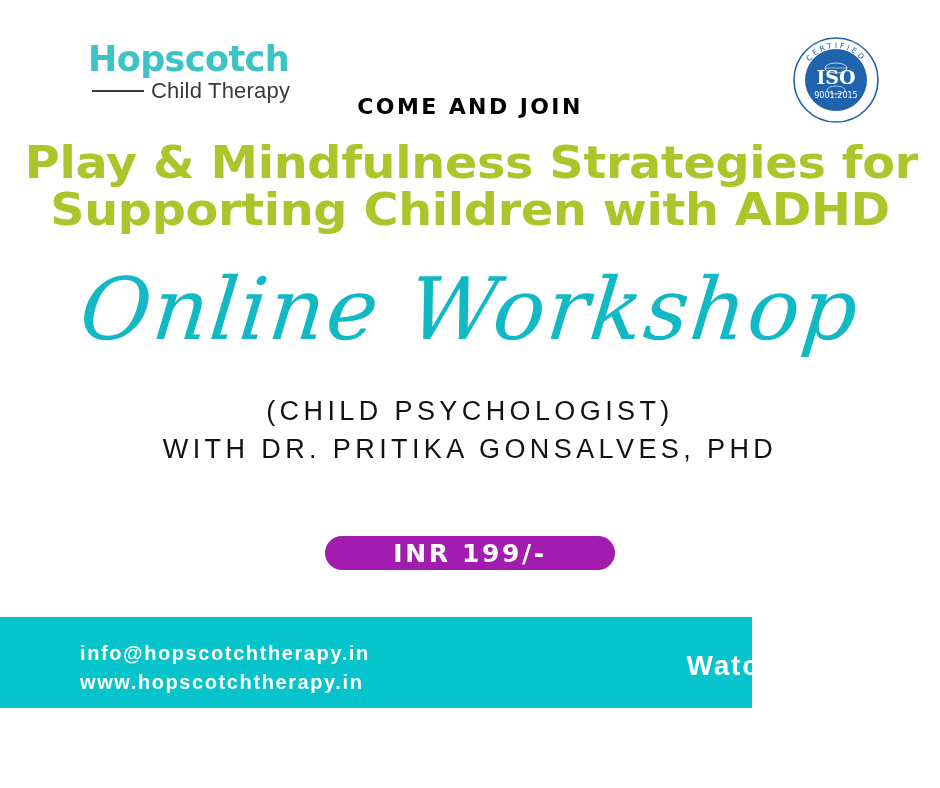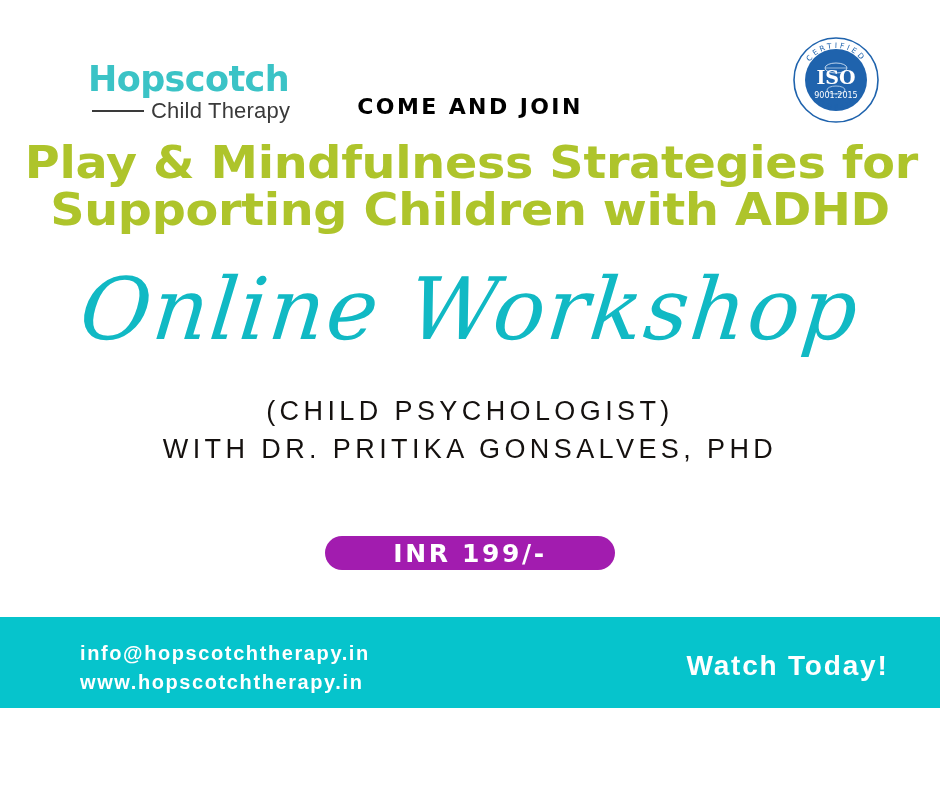--- a/index.html
+++ b/index.html
@@ -33,7 +33,6 @@
     color: #3bc3c6;
     letter-spacing: -0.6px;
     line-height: 1;
-    margin-top: 20px;
   }
   .logo-sub-row {
     display: flex;

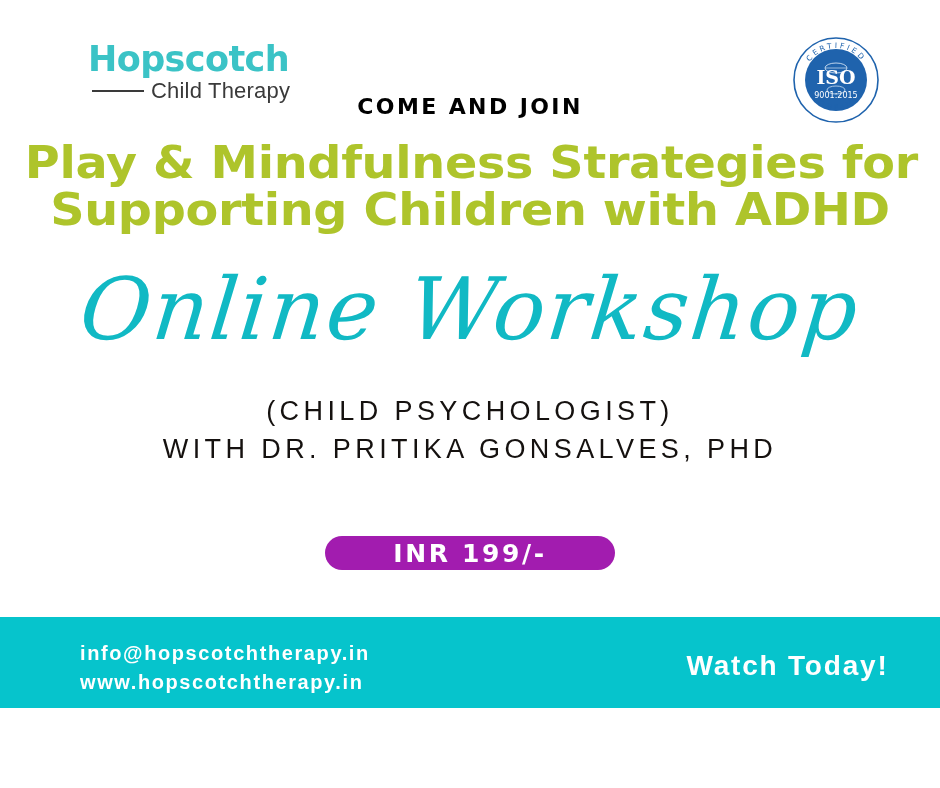--- a/index.html
+++ b/index.html
@@ -153,7 +153,7 @@
     position: absolute;
     left: 0;
     top: 617px;
-    width: 940px;
+    width: 752px;
     height: 91px;
     background: #06c4cc;
   }

